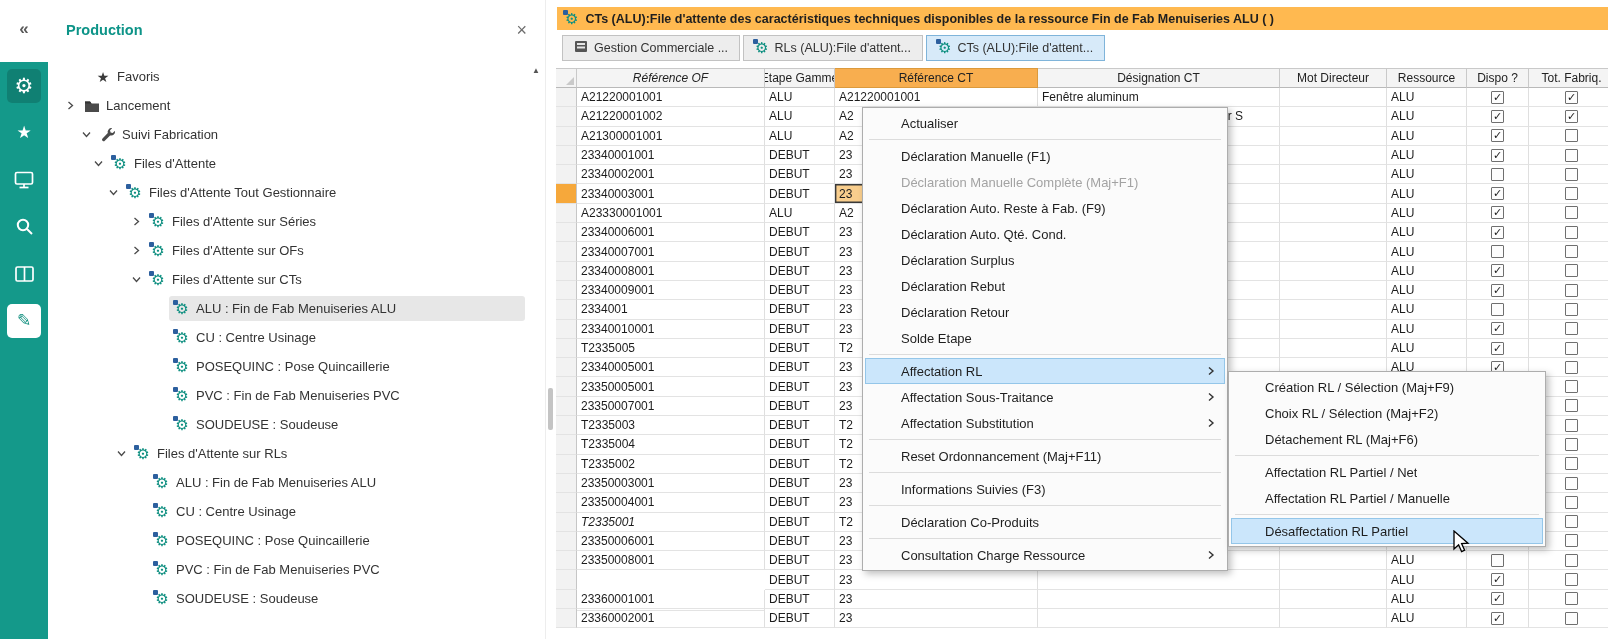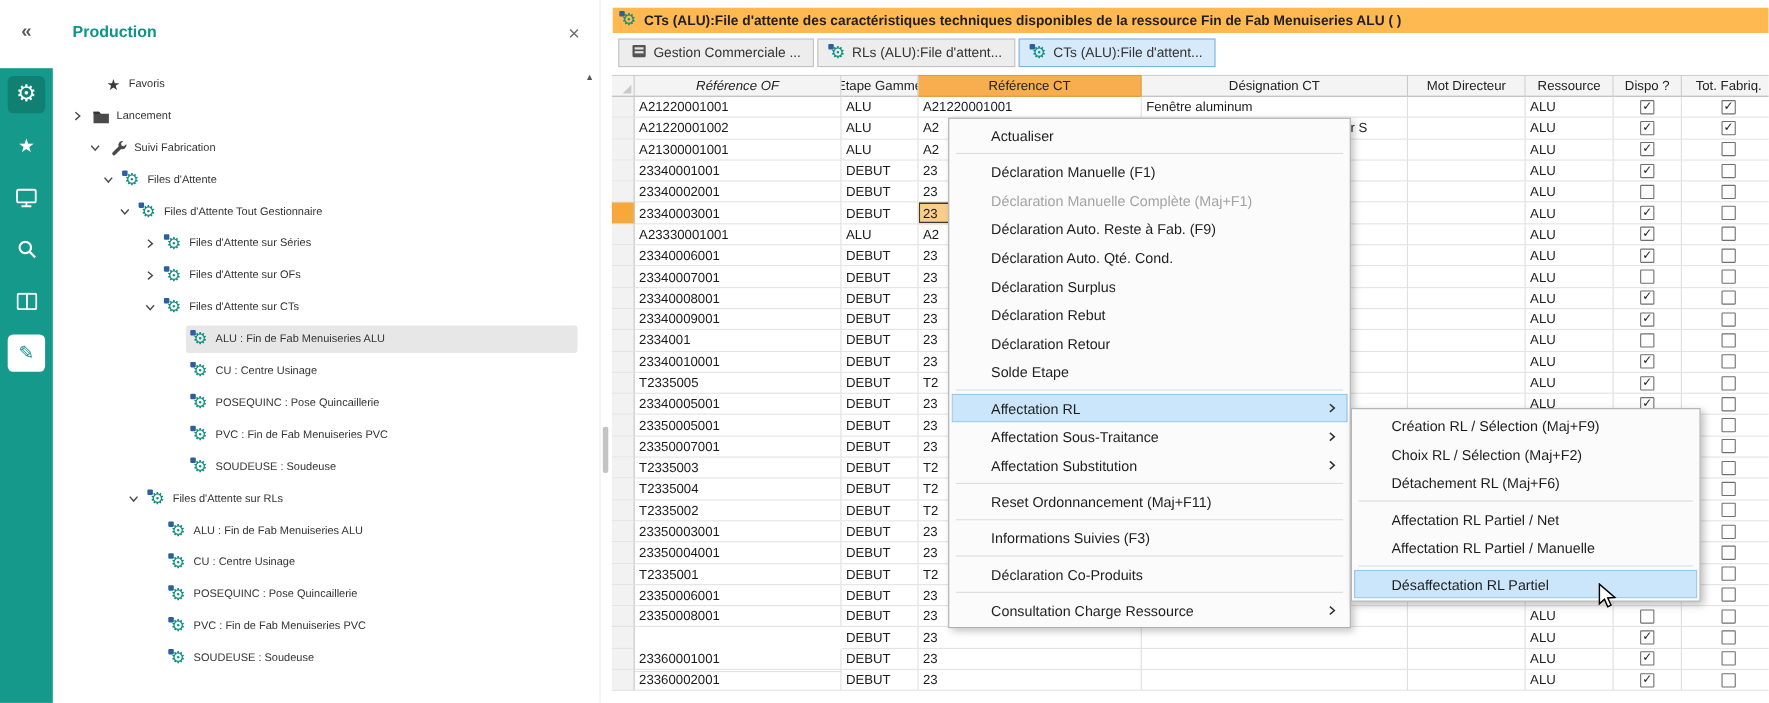--- a/index.html
+++ b/index.html
@@ -28,7 +28,7 @@
   .tree-inner { flex:1; display:flex; align-items:center; height:25px; border-radius:3px; padding-left:2px; margin-right:4px; overflow:hidden; }
   .tree-row.selected .tree-inner { background:#E7E7E7; }
   .tree-ico { width:22px; display:flex; justify-content:center; flex:none; }
-  .tree-label { font-size:10px; color:#333; margin-left:3px; white-space:nowrap; }
+  .tree-label { font-size:13px; color:#333; margin-left:3px; white-space:nowrap; }
   .qwrap { position:relative; display:inline-flex; }
   .qdot { position:absolute; left:-2px; top:-1px; width:5px; height:5px; background:#2C5F9E; border-radius:1px; }
   .sb-scroll { position:absolute; top:66px; right:3px; width:12px; text-align:center; color:#555; font-size:8px; cursor:pointer; }

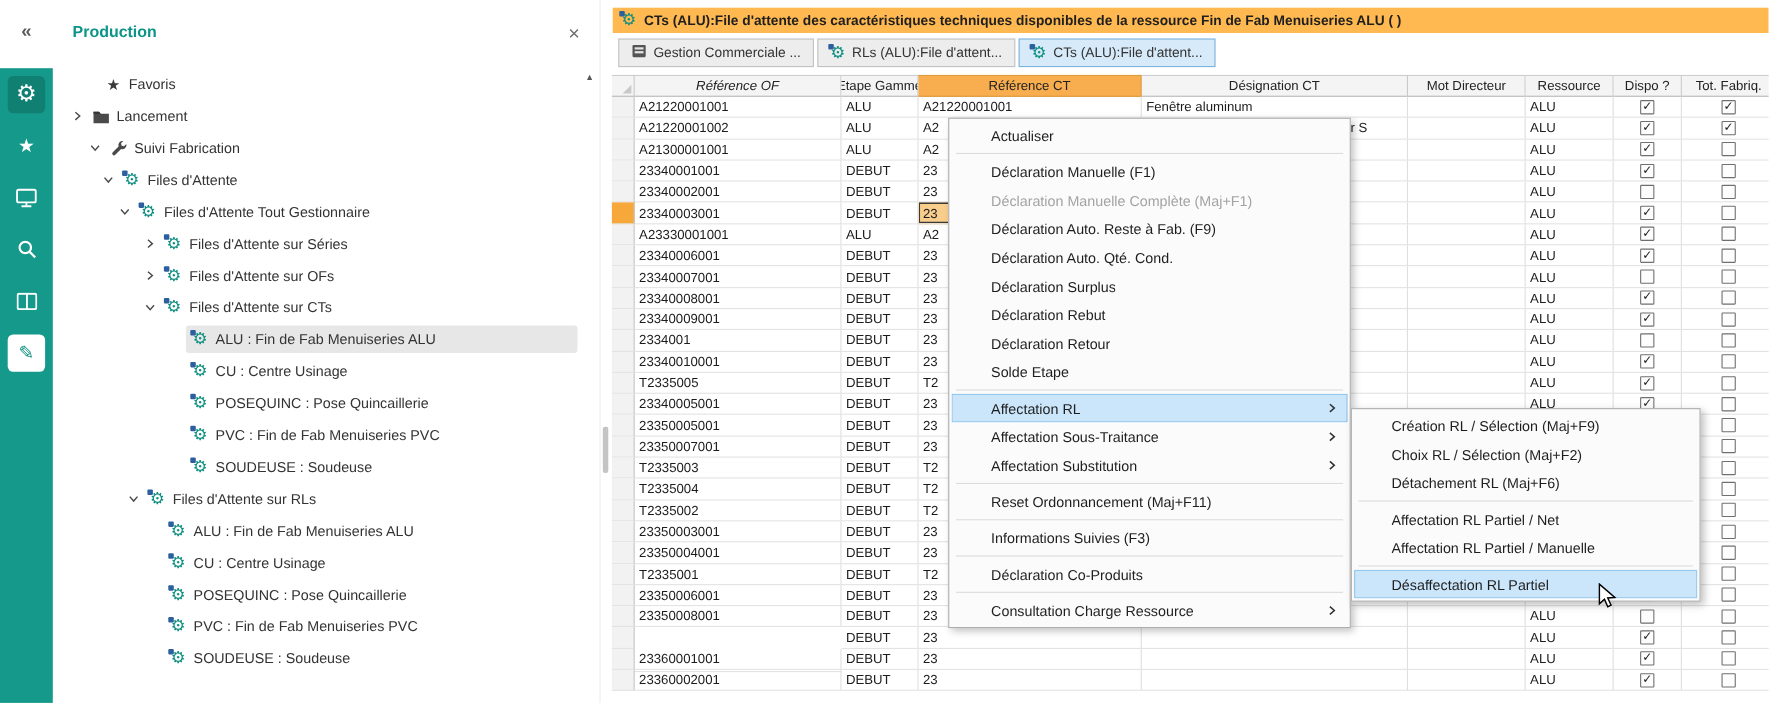--- a/index.html
+++ b/index.html
@@ -771,7 +771,7 @@
       </div>
       <div class="g-row">
         <div class="g-cell gut" style="width: 21px;"></div>
-        <div class="g-cell" style="width: 188px;">T2335001</div>
+        <div class="g-cell" style="width: 188px; font-style: italic;">T2335001</div>
         <div class="g-cell" style="width: 70px;">DEBUT</div>
         <div class="g-cell" style="width: 203px;">T2</div>
         <div class="g-cell" style="width: 242px;"></div>

